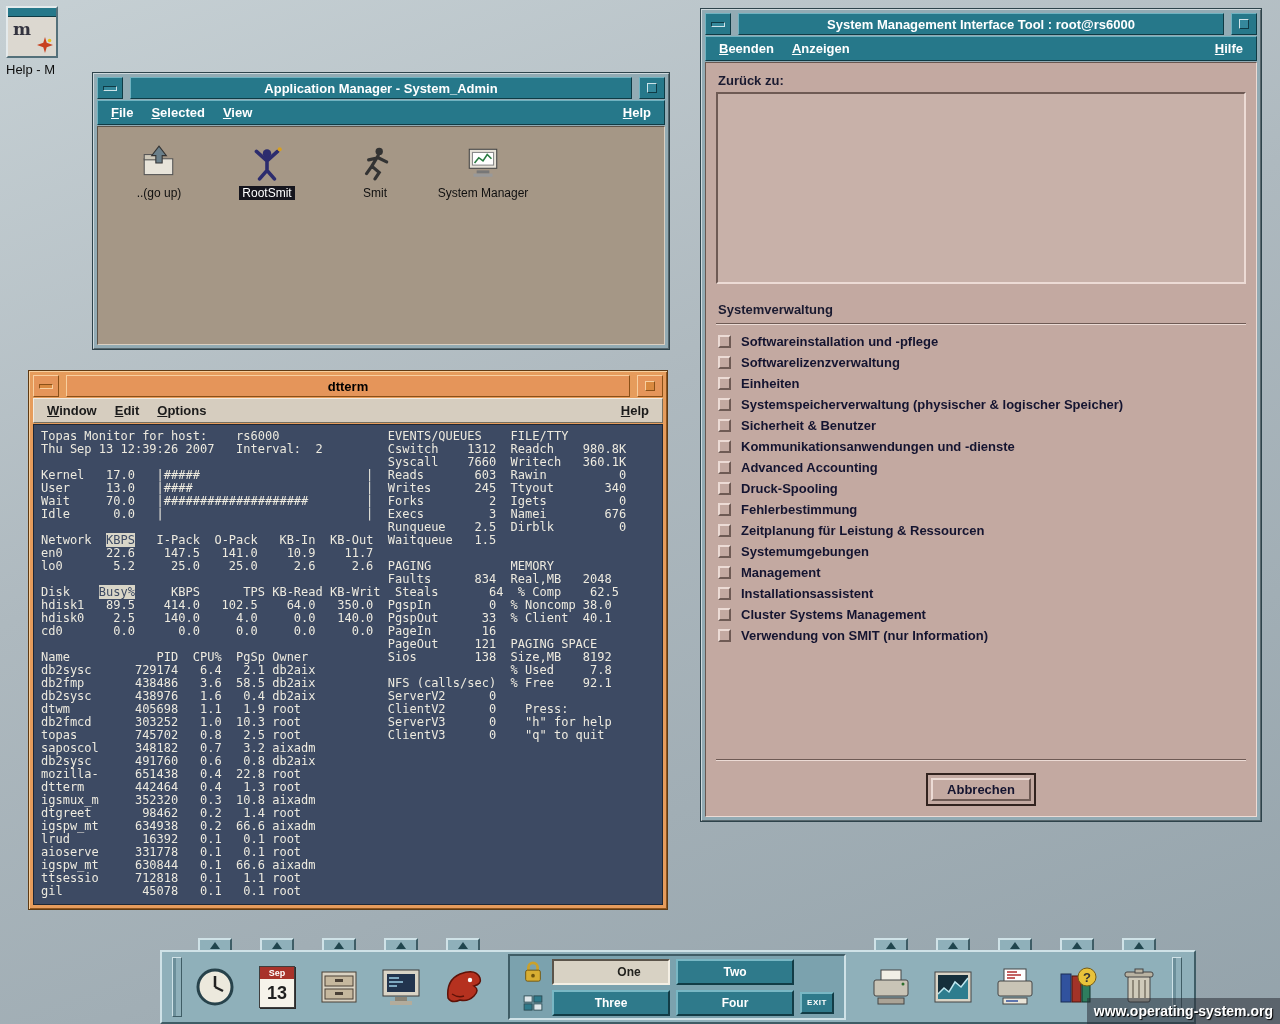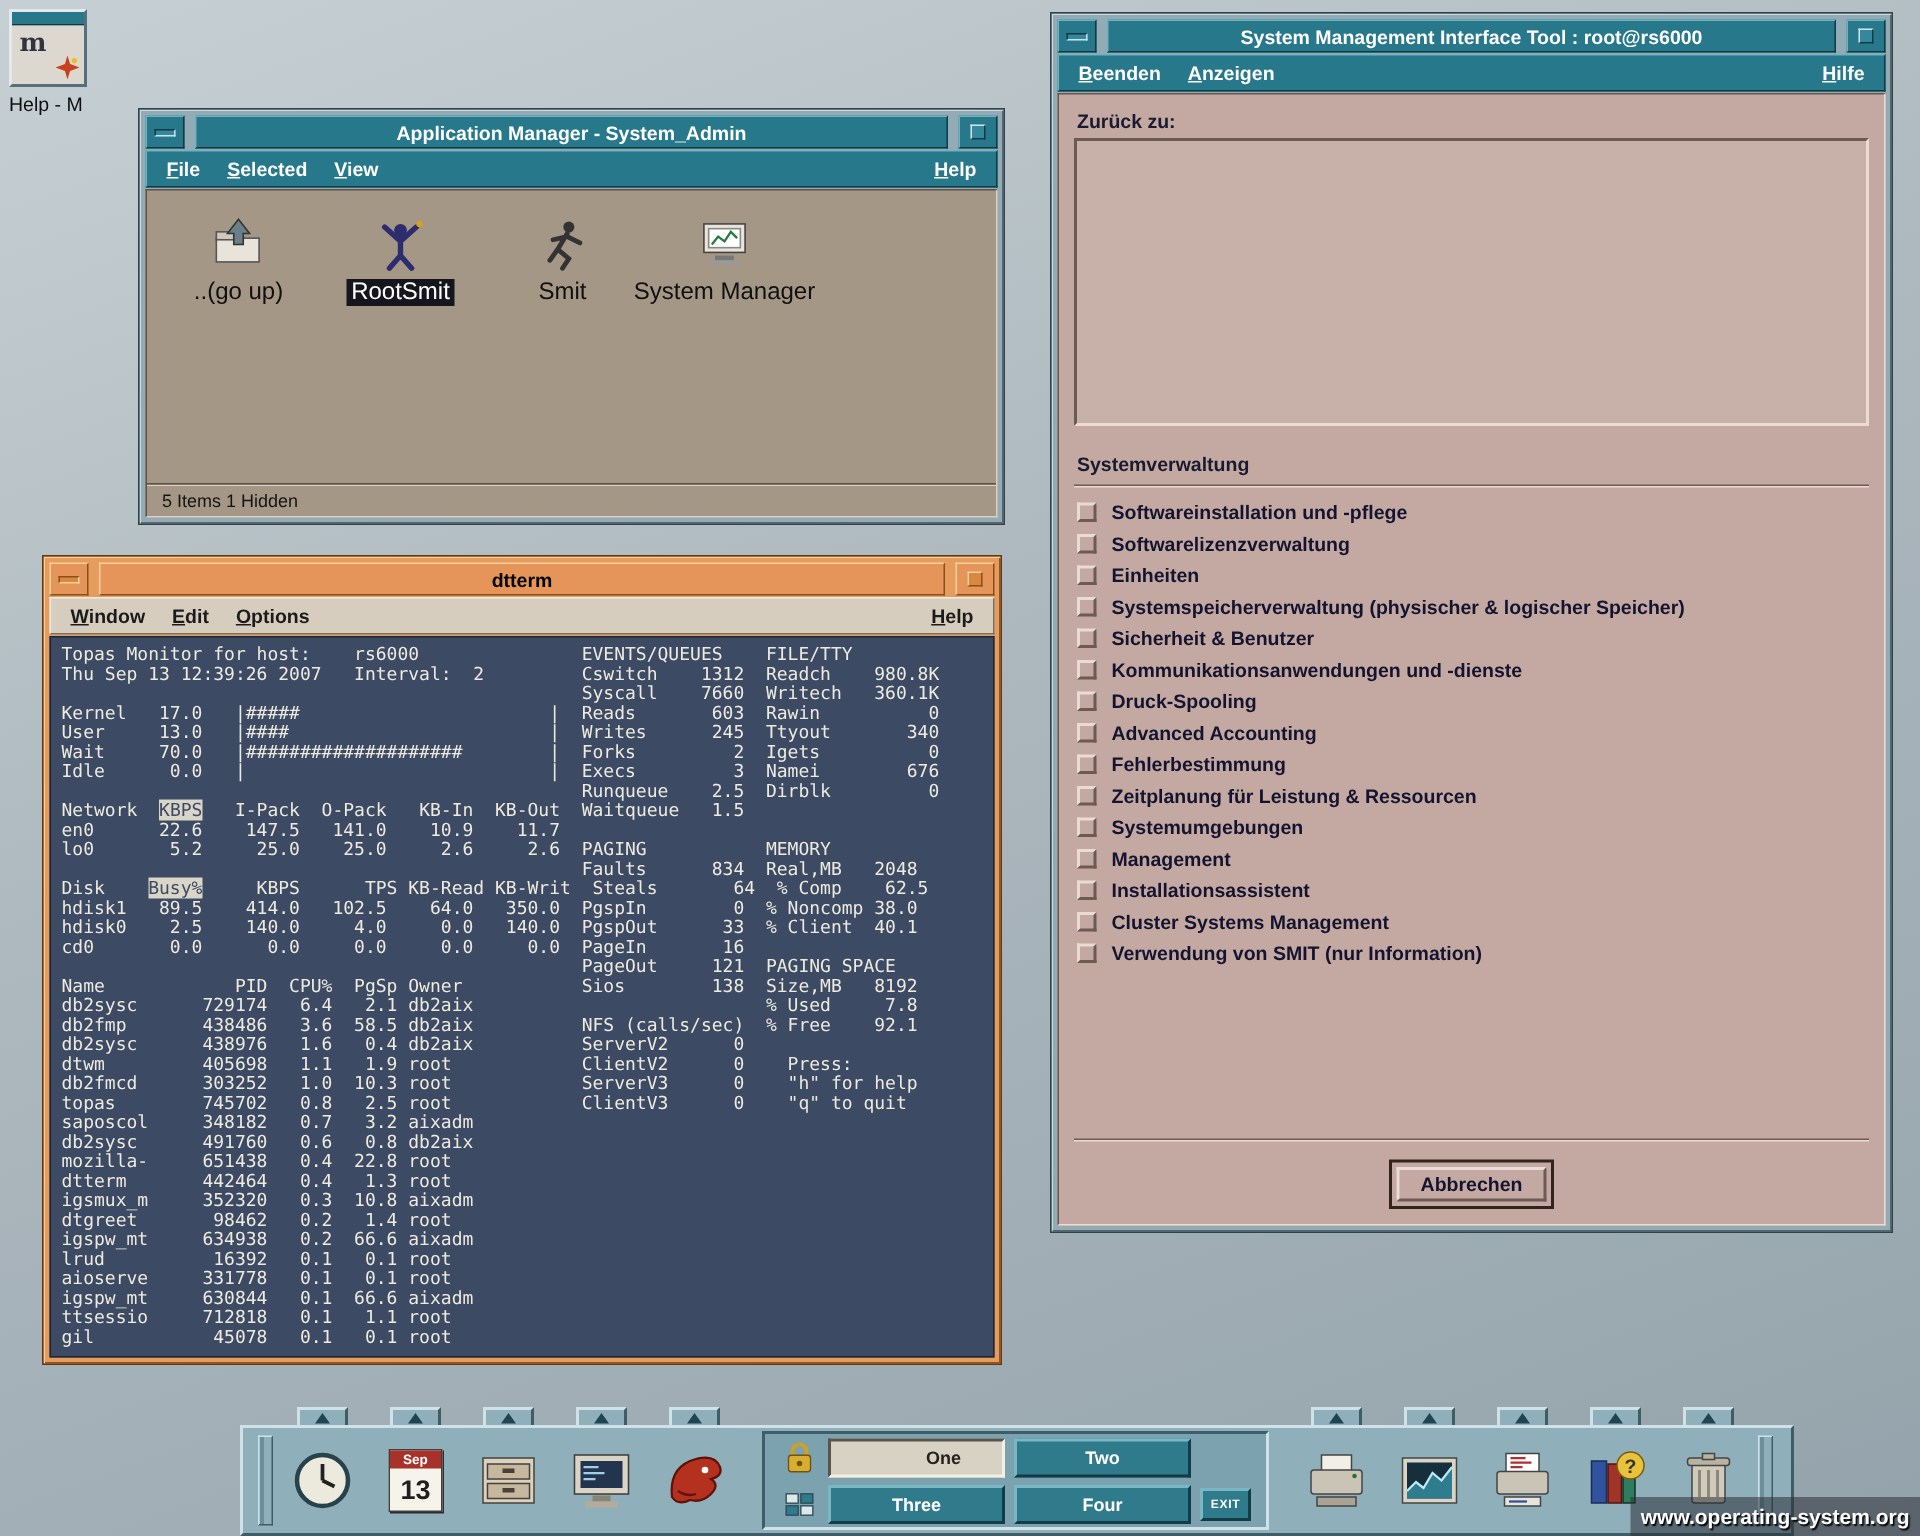--- a/index.html
+++ b/index.html
@@ -41,7 +41,7 @@
   .icon-row{flex:1;display:flex;align-items:flex-start;padding:18px 0 0 12px;gap:10px;}
   .app-icon{width:98px;display:flex;flex-direction:column;align-items:center;gap:5px;cursor:default;}
   .app-icon svg{width:38px;height:36px;}
-  .ilabel{font-size:16px;color:#101010;padding:0 3px;white-space:nowrap;}
+  .ilabel{font-size:12px;color:#101010;padding:0 3px;white-space:nowrap;}
   .app-icon.selected .ilabel{background:#15151d;color:#fff;}
   .status{height:22px;flex:0 0 22px;display:flex;align-items:center;padding-left:10px;font-size:12px;color:#141414;
           border-top:1px solid #5e5348;box-shadow:inset 0 1px 0 #dbd0c2;}

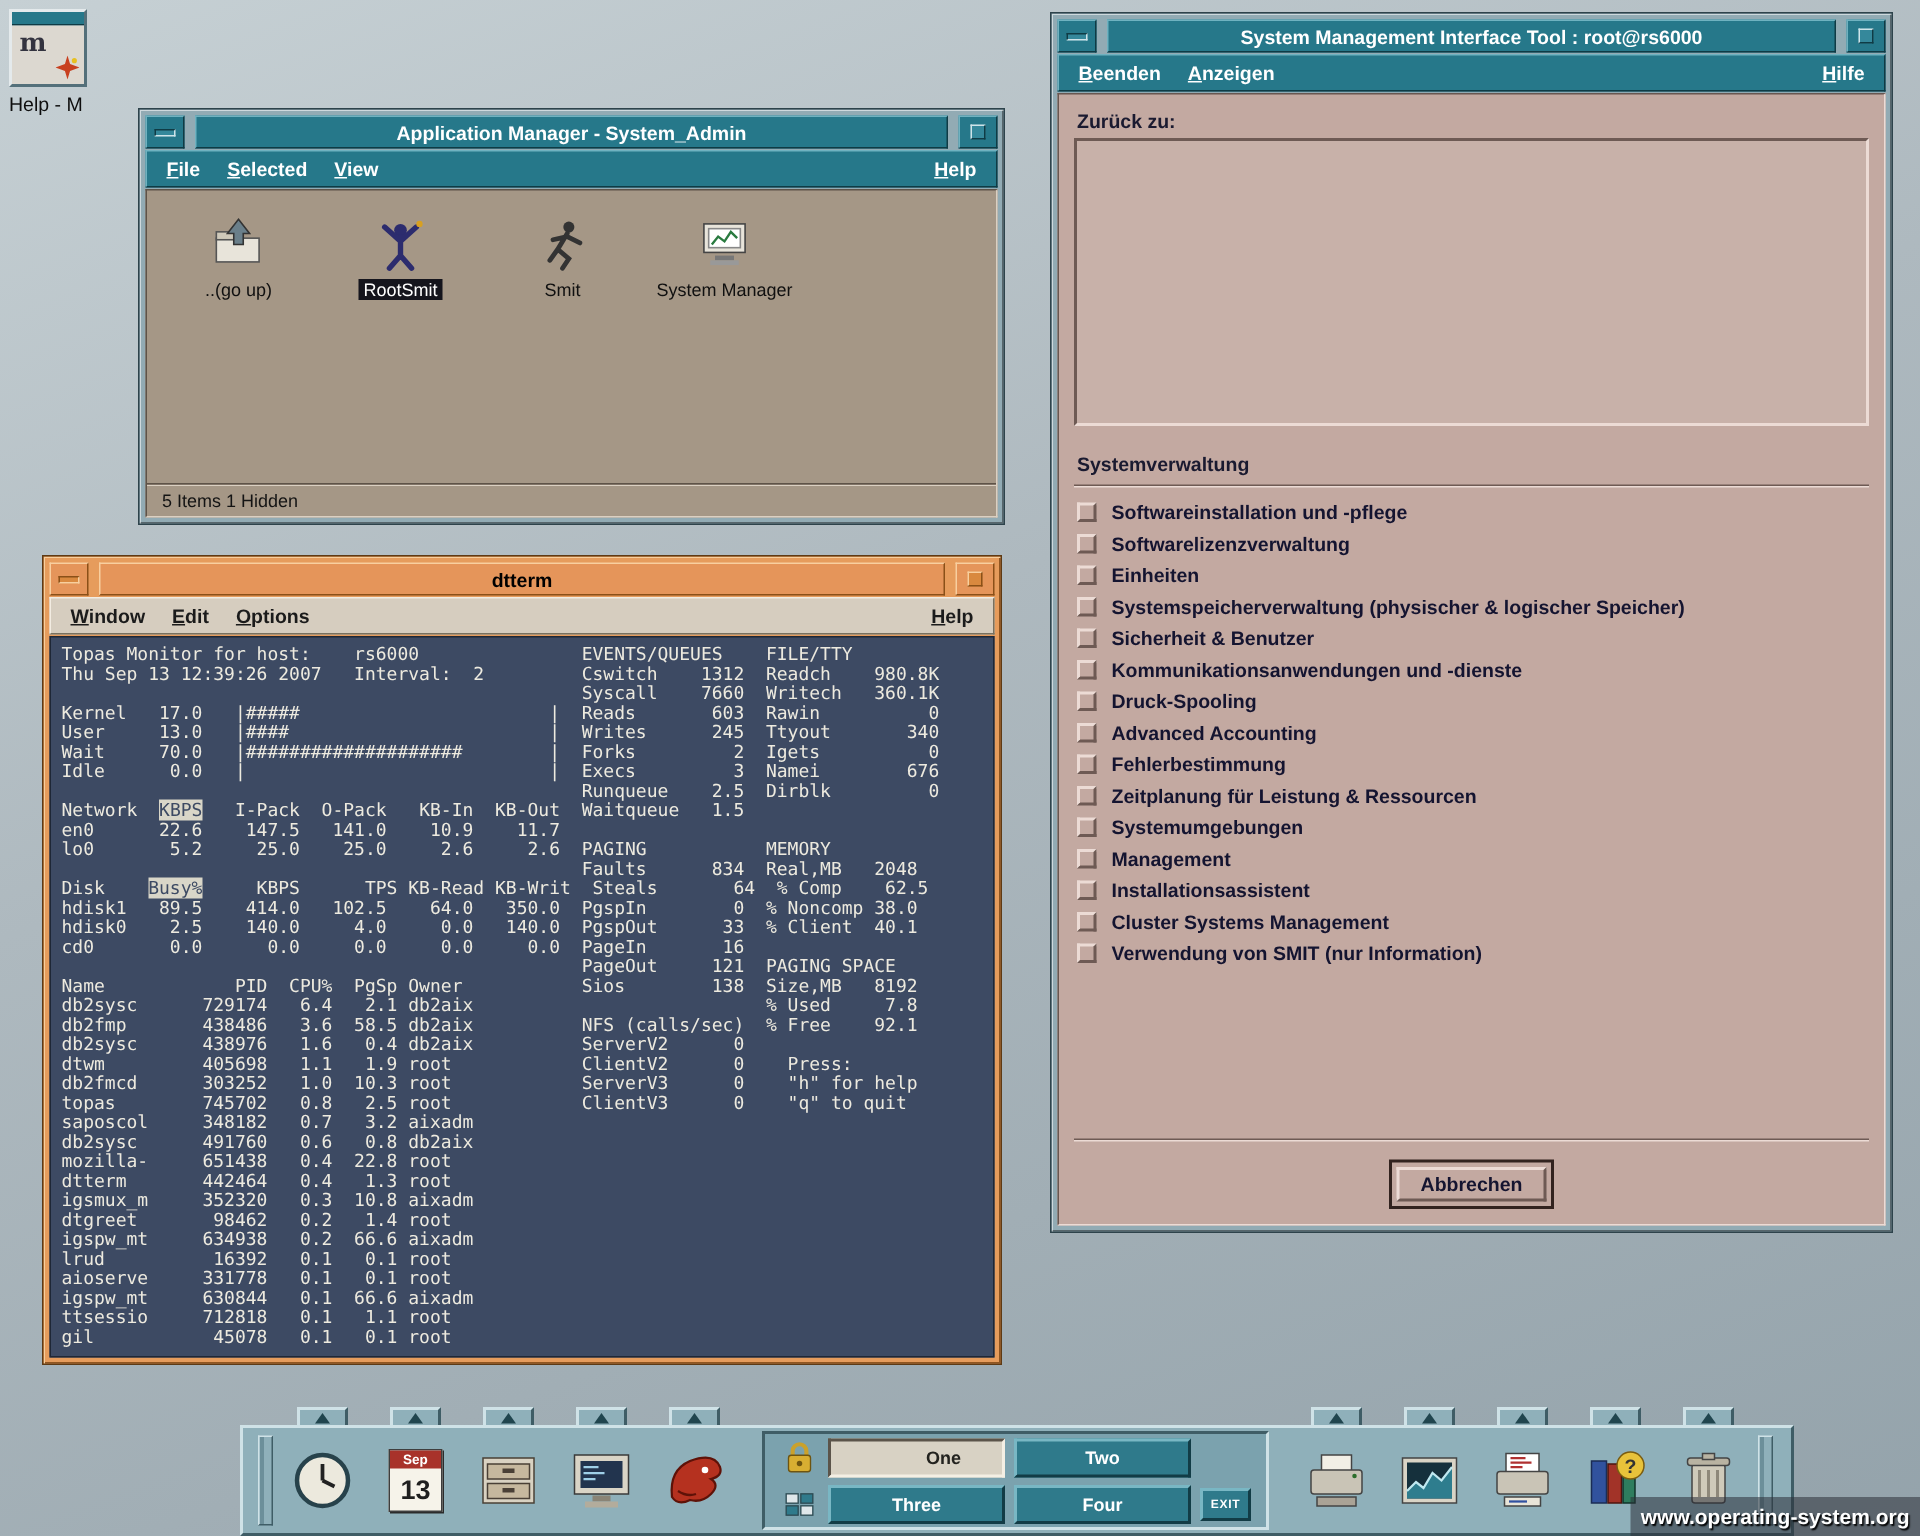--- a/index.html
+++ b/index.html
@@ -176,7 +176,6 @@
         <span class="ilabel">System Manager</span>
       </div>
     </div>
-    <div class="status">5 Items 1 Hidden</div>
   </div>
 </div>
 

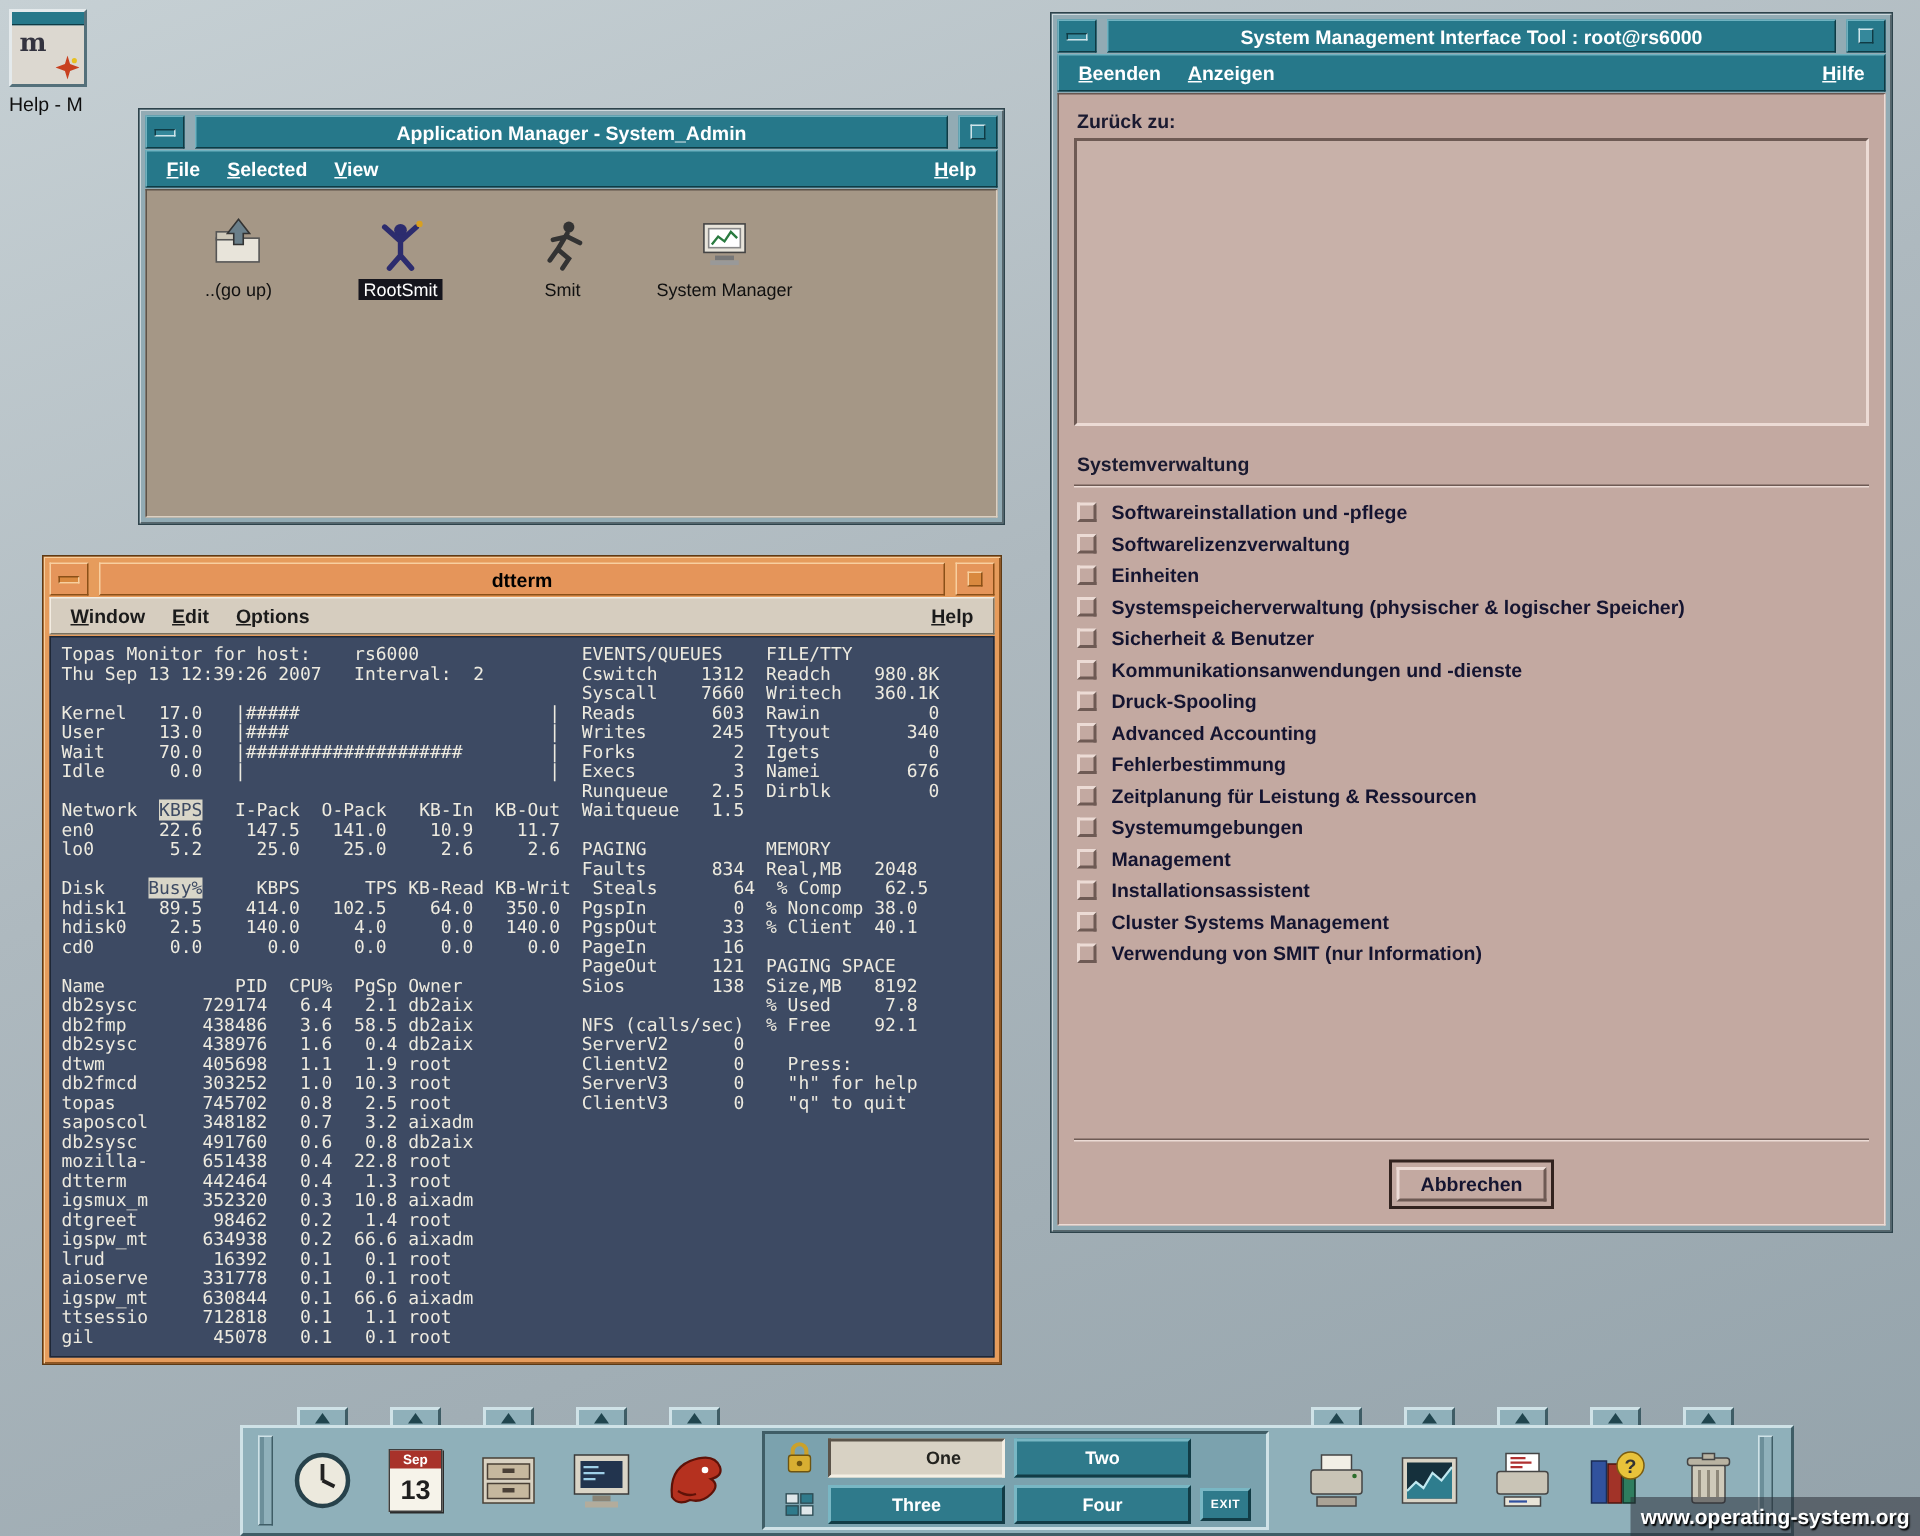--- a/index.html
+++ b/index.html
@@ -246,11 +246,11 @@
         </div>
         <div class="smit-item">
           <span class="smit-sq"></span>
+          <span class="smit-lbl">Advanced Accounting</span>
+        </div>
+        <div class="smit-item">
+          <span class="smit-sq"></span>
           <span class="smit-lbl">Druck-Spooling</span>
-        </div>
-        <div class="smit-item">
-          <span class="smit-sq"></span>
-          <span class="smit-lbl">Advanced Accounting</span>
         </div>
         <div class="smit-item">
           <span class="smit-sq"></span>

